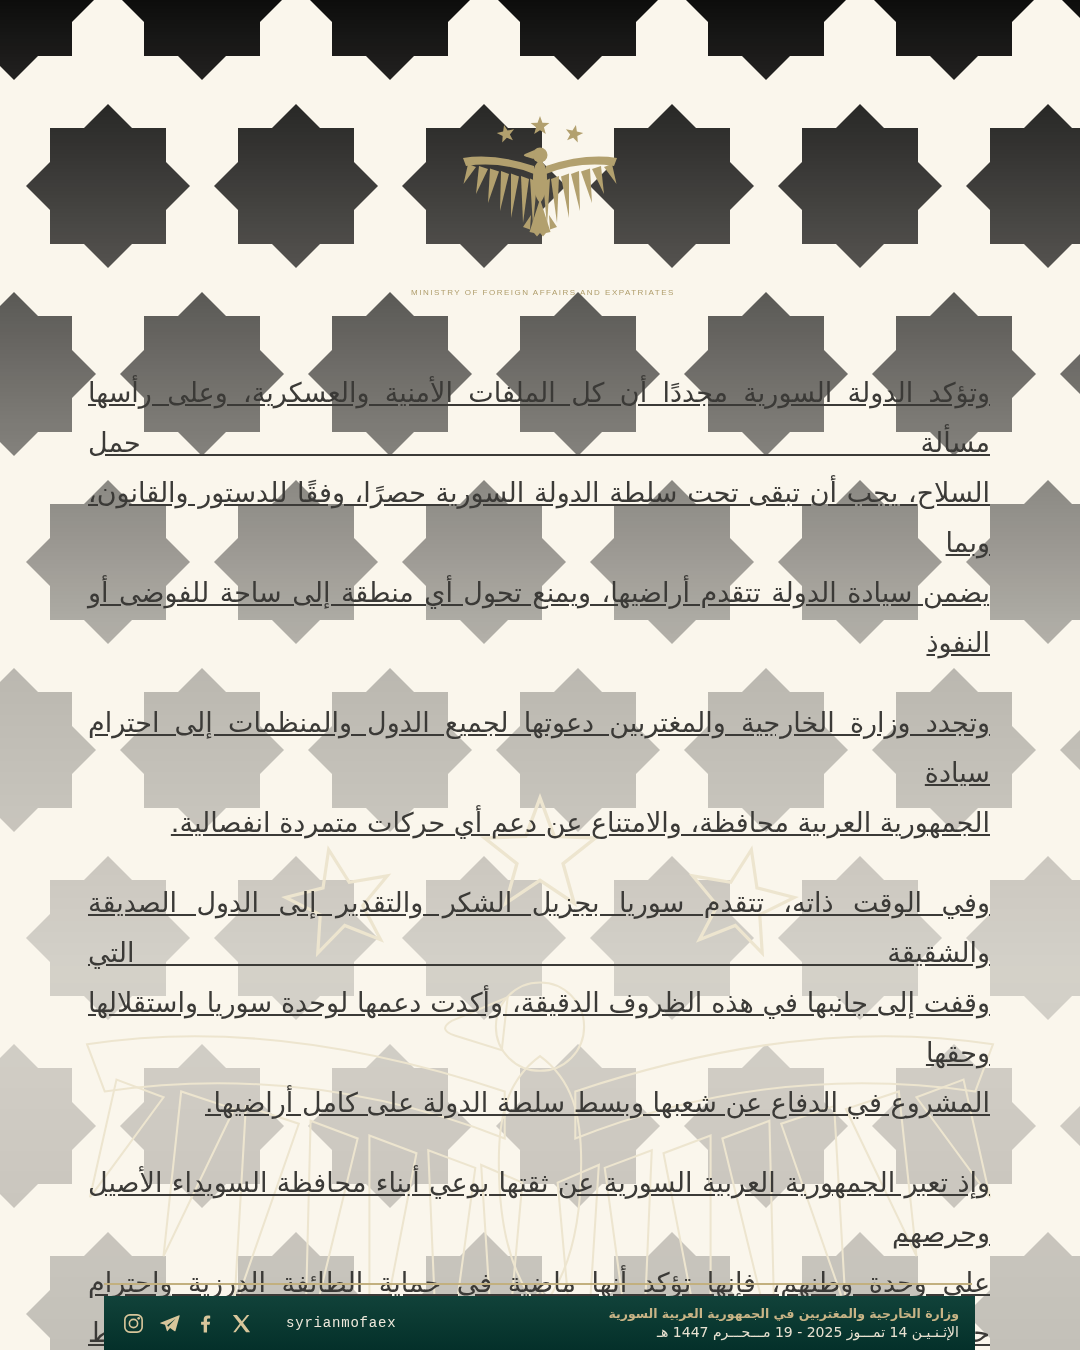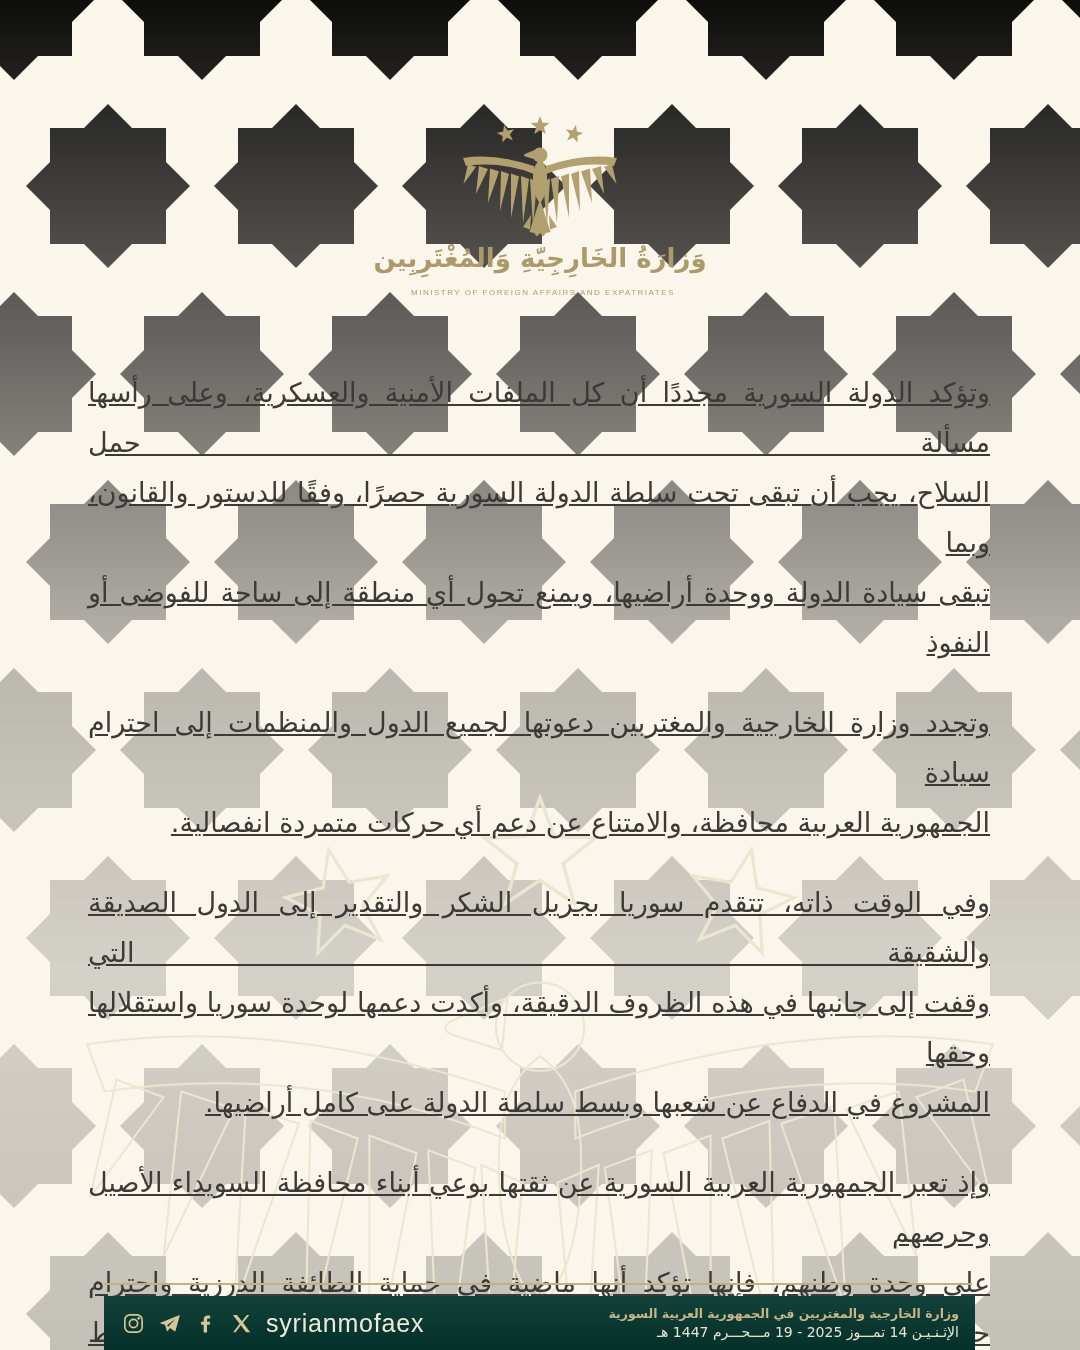--- a/index.html
+++ b/index.html
@@ -203,7 +203,6 @@
     <use class="solid" href="#emblem"></use>
   </svg>
 
-  <div class="logo-ar">وَزارَةُ الخَارِجِيّةِ وَالمُغْتَرِبِين</div>
   <div class="logo-en">MINISTRY OF FOREIGN AFFAIRS AND EXPATRIATES</div>
 
   <div class="statement">

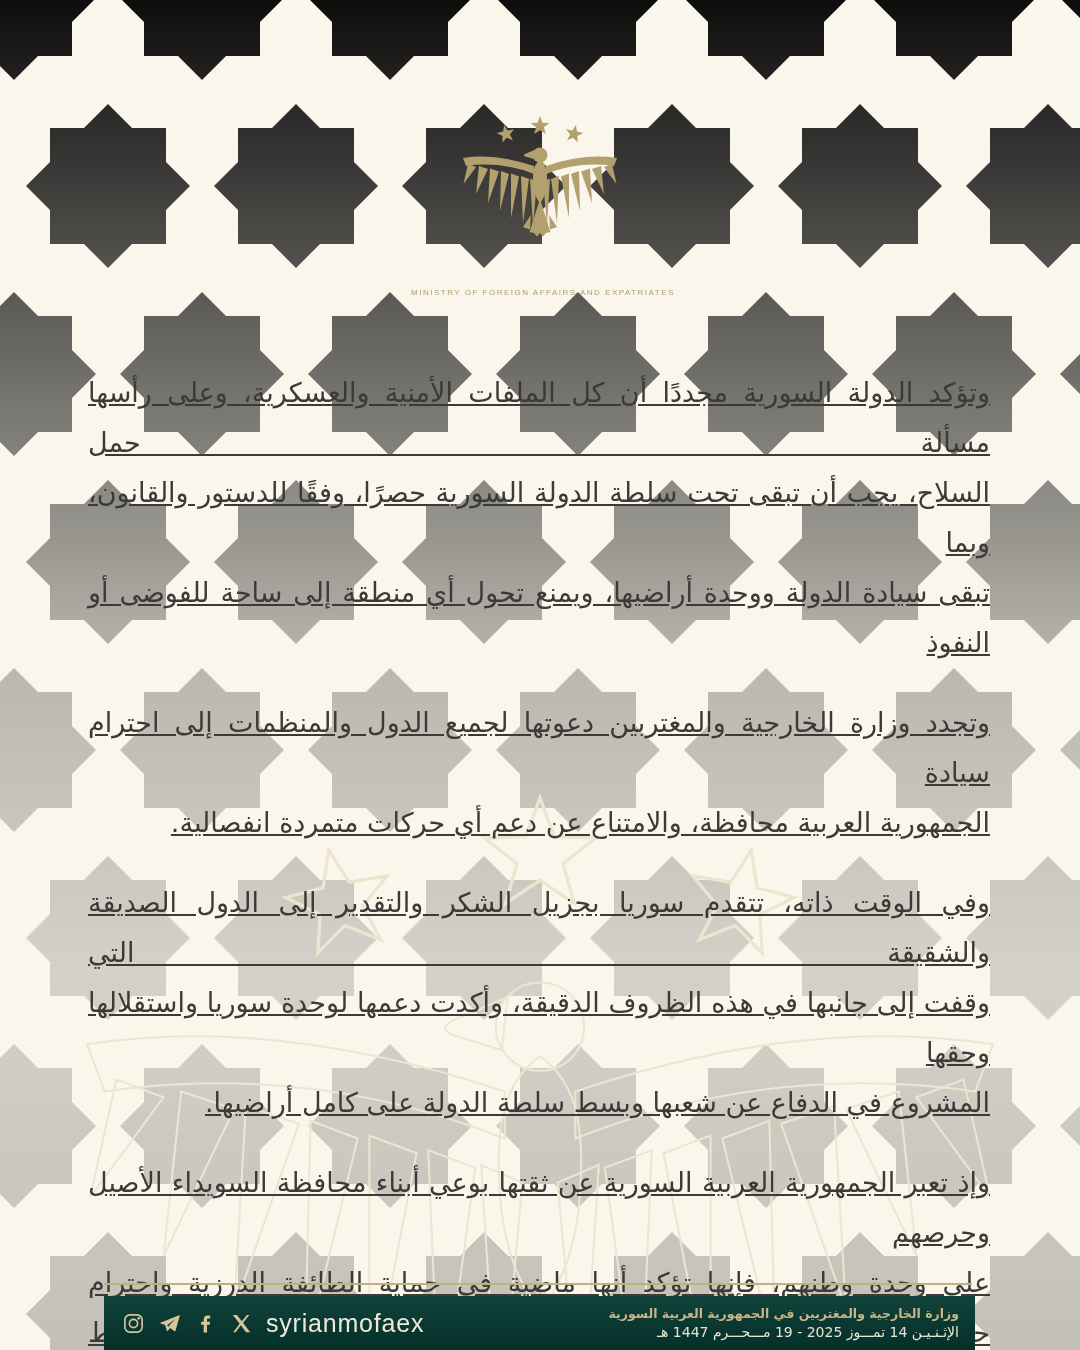--- a/index.html
+++ b/index.html
@@ -209,7 +209,7 @@
       <div class="para">
         <div class="line">وتؤكد الدولة السورية مجددًا أن كل الملفات الأمنية والعسكرية، وعلى رأسها مسألة حمل</div>
         <div class="line">السلاح، يجب أن تبقى تحت سلطة الدولة السورية حصرًا، وفقًا للدستور والقانون، وبما</div>
-        <div class="line">تبقى سيادة الدولة ووحدة أراضيها، ويمنع تحول أي منطقة إلى ساحة للفوضى أو النفوذ</div>
+        <div class="line">يضمن سيادة الدولة تتقدم أراضيها، ويمنع تحول أي منطقة إلى ساحة للفوضى أو النفوذ</div>
       </div>
       <div class="para">
         <div class="line">وتجدد وزارة الخارجية والمغتربين دعوتها لجميع الدول والمنظمات إلى احترام سيادة</div>

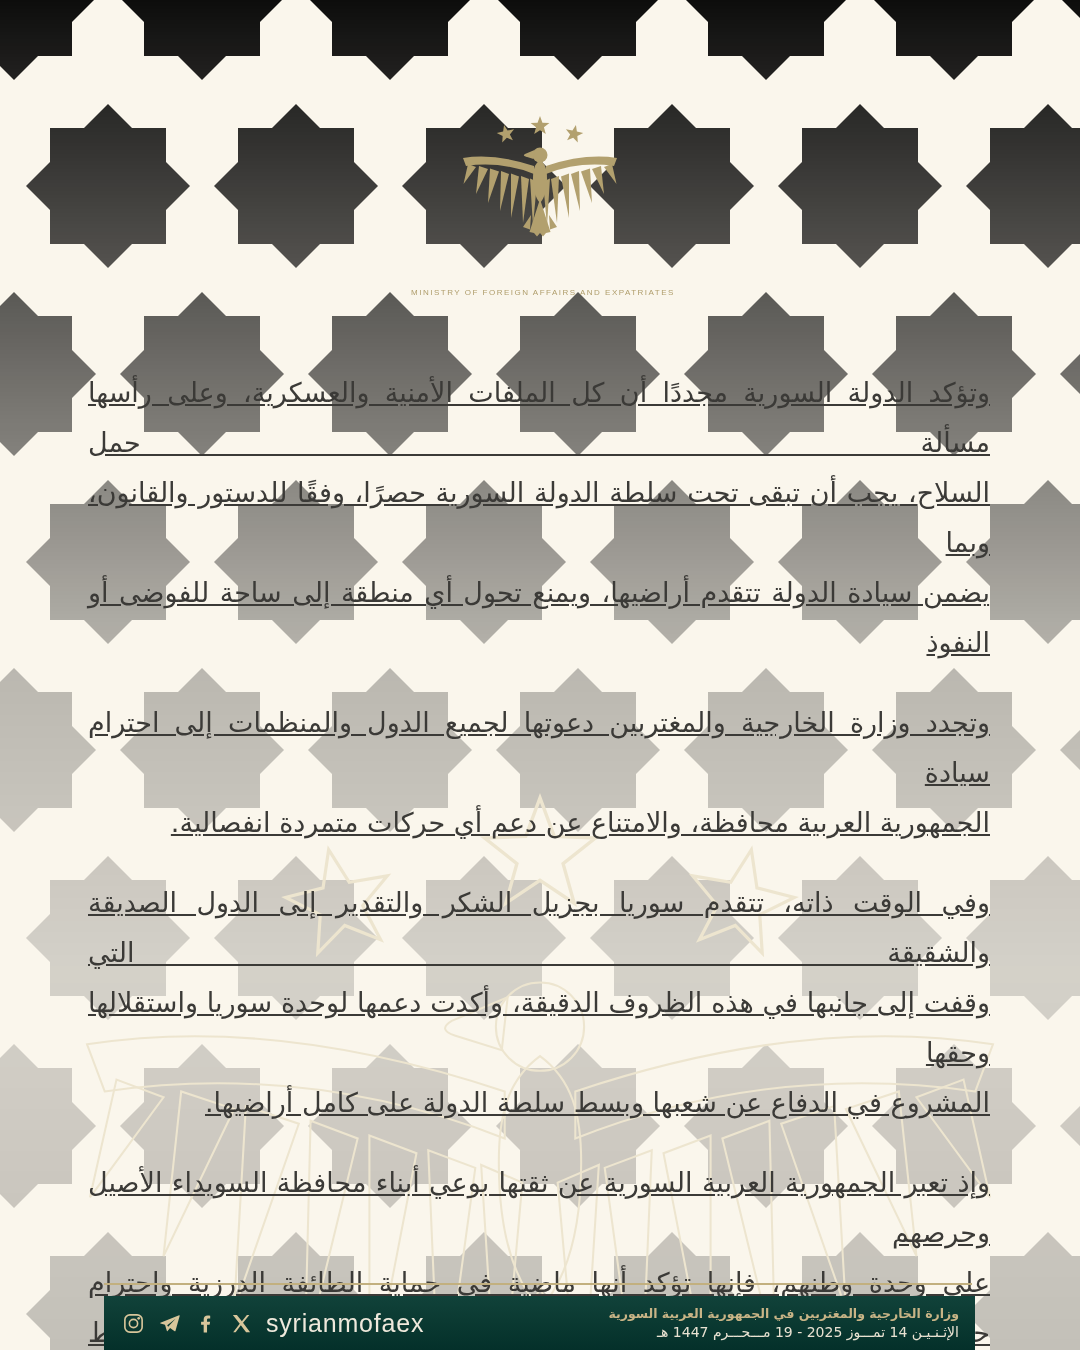--- a/index.html
+++ b/index.html
@@ -67,8 +67,9 @@
   .social .stroke{fill:none;stroke:#D8C69B;stroke-width:1.7;}
   .social .fillg{fill:#D8C69B;stroke:none;}
   .handle{
-    color:#EFE9DC;font-size:25px;letter-spacing:.8px;
-    font-family:Liberation Sans, sans-serif;
+    margin-left:20px;
+    color:#EFE9DC;font-size:14px;letter-spacing:.8px;
+    font-family:Liberation Mono, monospace;
   }
   .footer-right{
     direction:rtl;text-align:right;display:flex;flex-direction:column;gap:3px;

